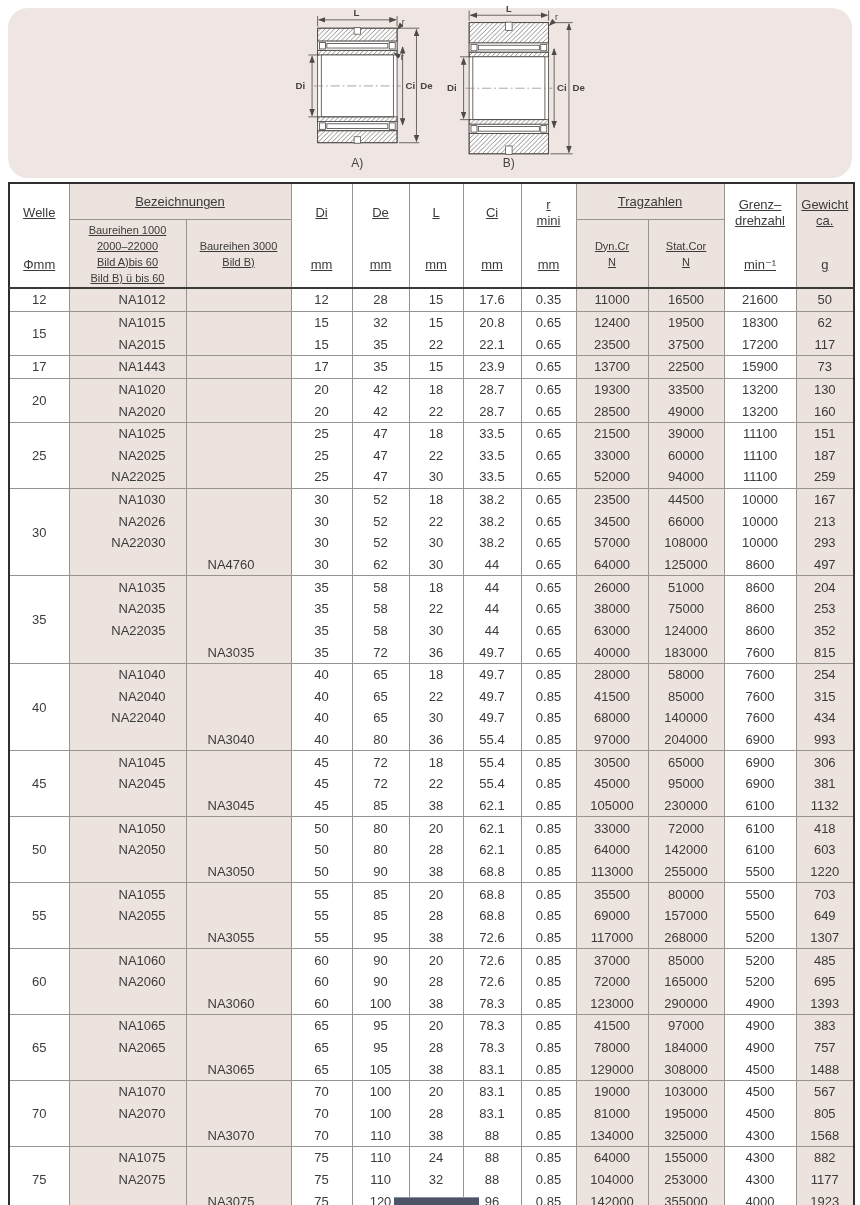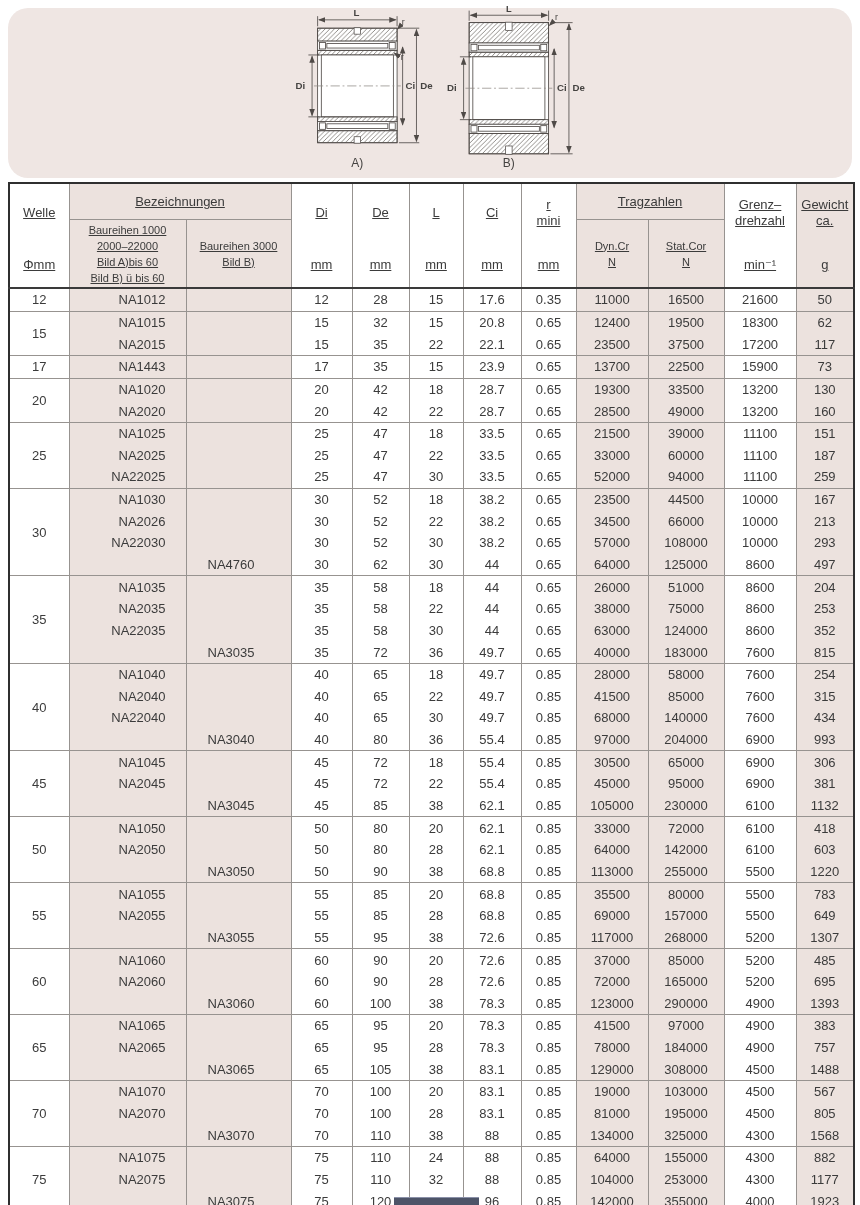--- a/index.html
+++ b/index.html
@@ -727,7 +727,7 @@
           <td class="pink">35500</td>
           <td class="pink">80000</td>
           <td>5500</td>
-          <td class="pink">783</td>
+          <td class="pink">703</td>
         </tr>
         <tr>
           <td class="des pink">

